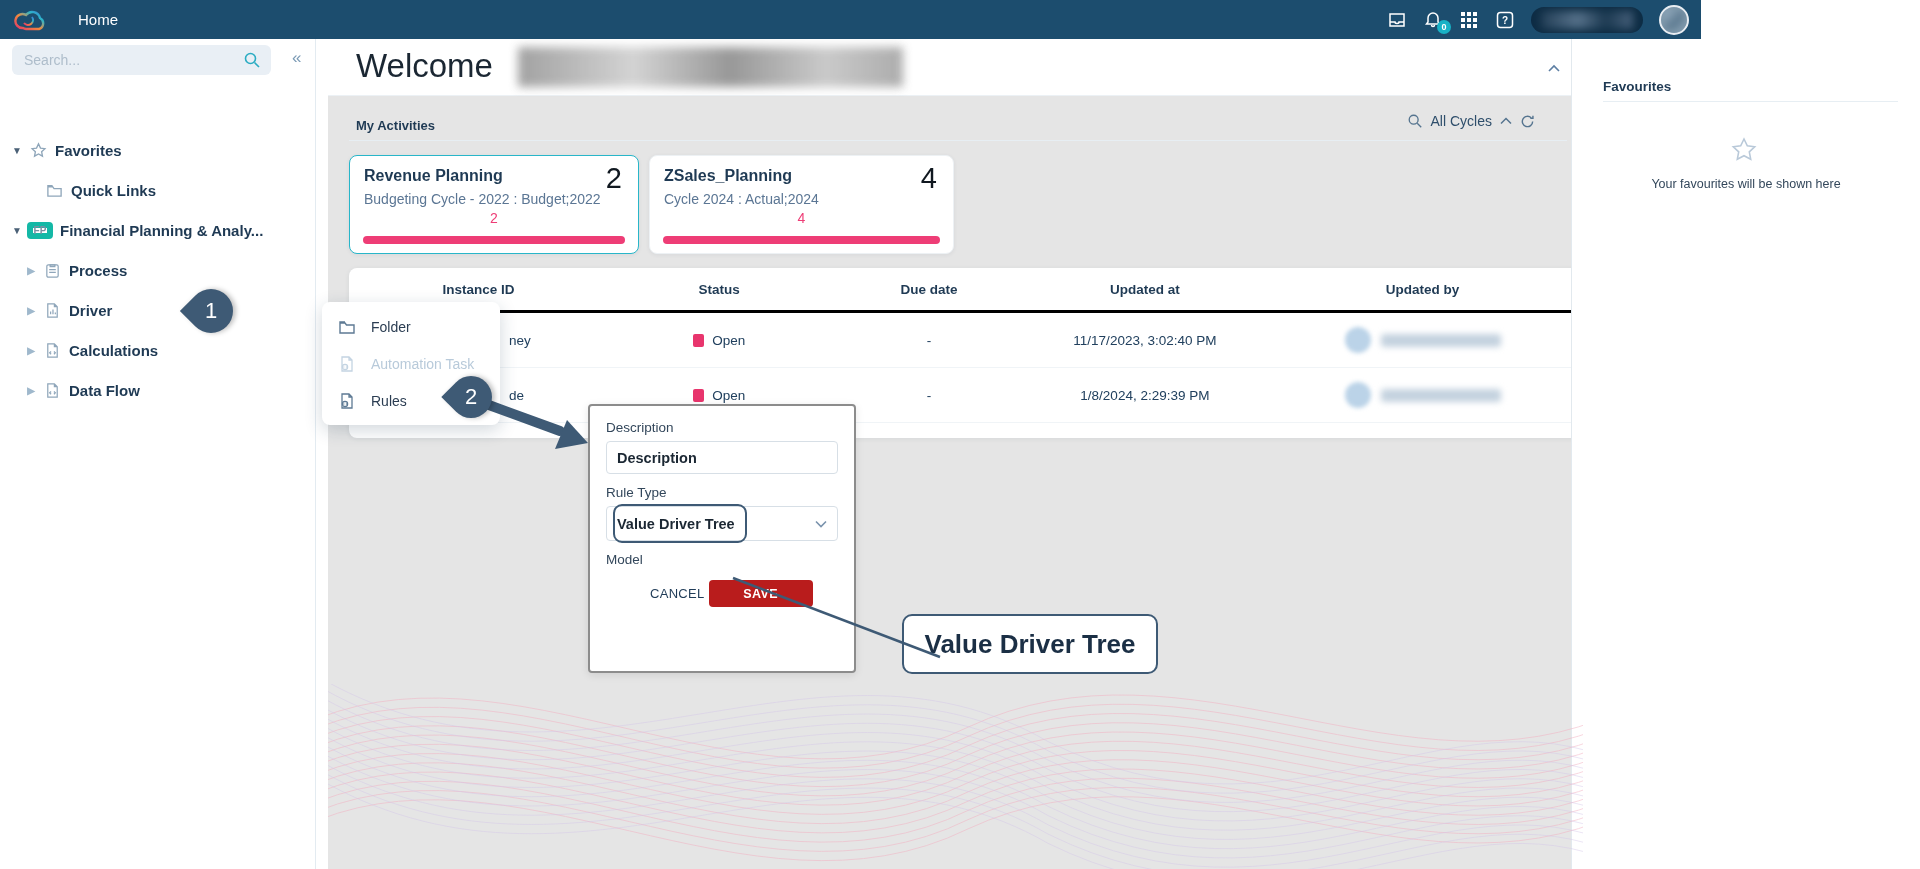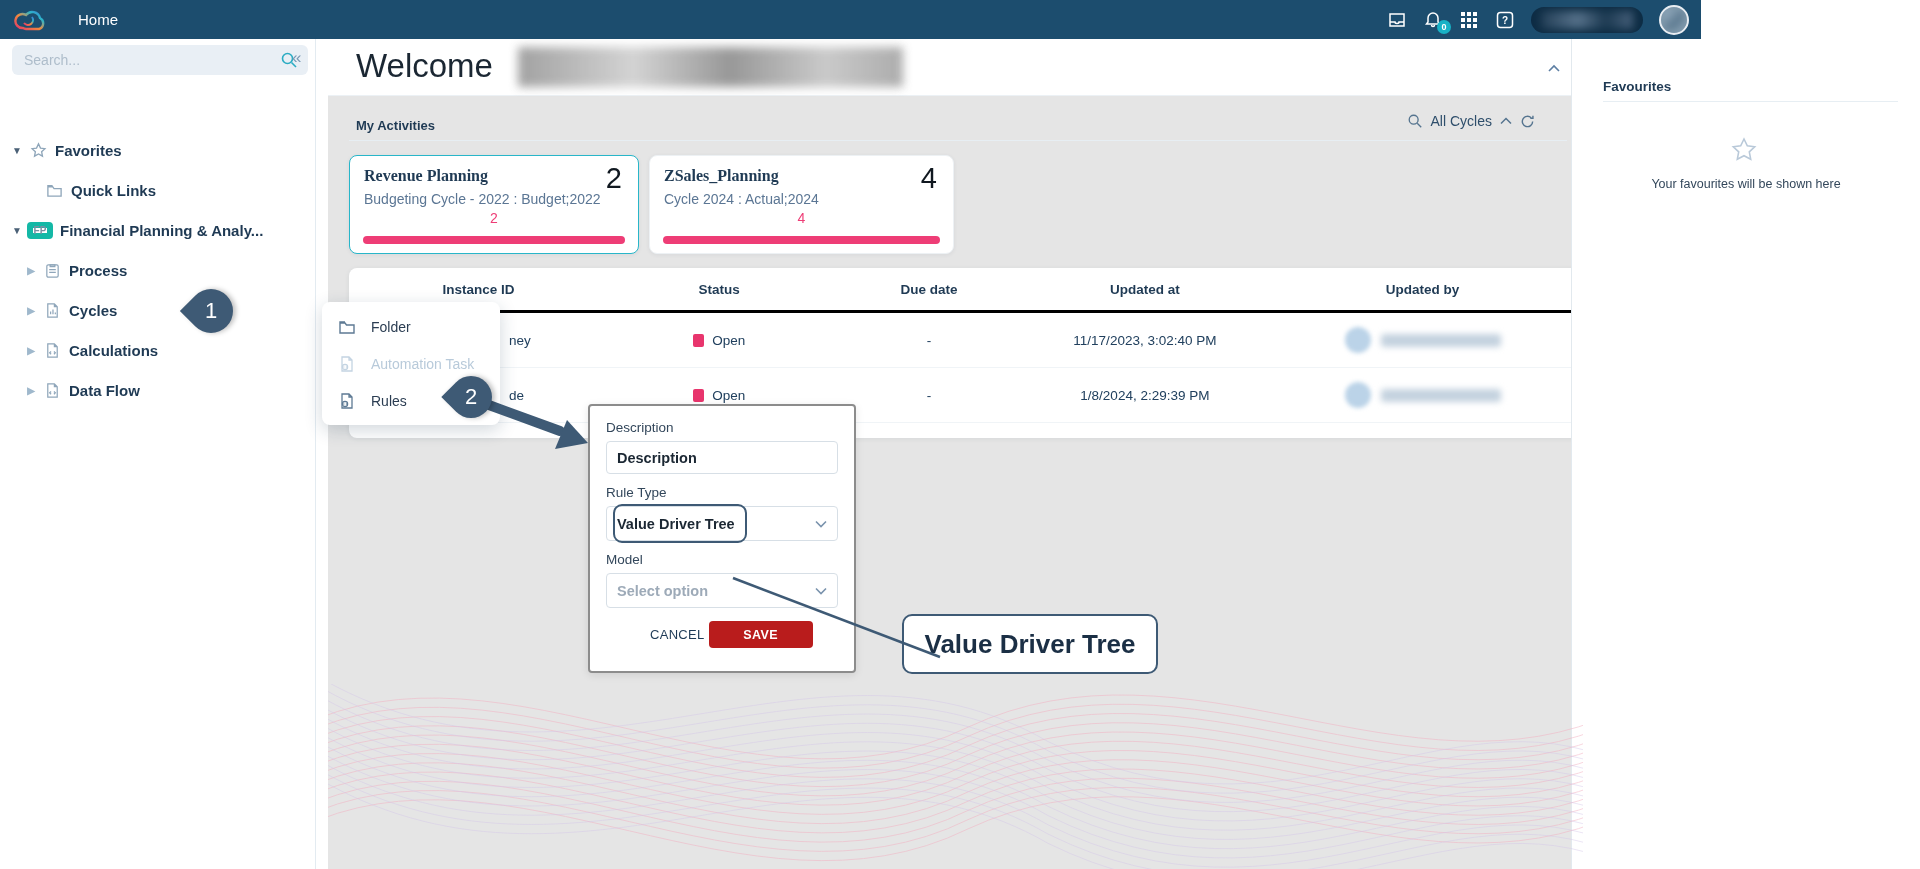--- a/index.html
+++ b/index.html
@@ -30,7 +30,7 @@
   
   .sidebar { position:absolute; left:0; top:39px; width:316px; bottom:0;
     background:#fff; border-right:1px solid #E3EBF1; z-index:20; }
-  .search-wrap { position:absolute; left:12px; top:6px; width:296px; height:30px;
+  .search-wrap { position:absolute; left:12px; top:6px; width:259px; height:30px;
     background:#E9EFF5; border-radius:6px; display:flex; align-items:center; }
   .search-wrap input { flex:1; border:none; outline:none; background:transparent;
     font-size:14px; color:#3a5670; padding-left:12px; font-family:inherit; }

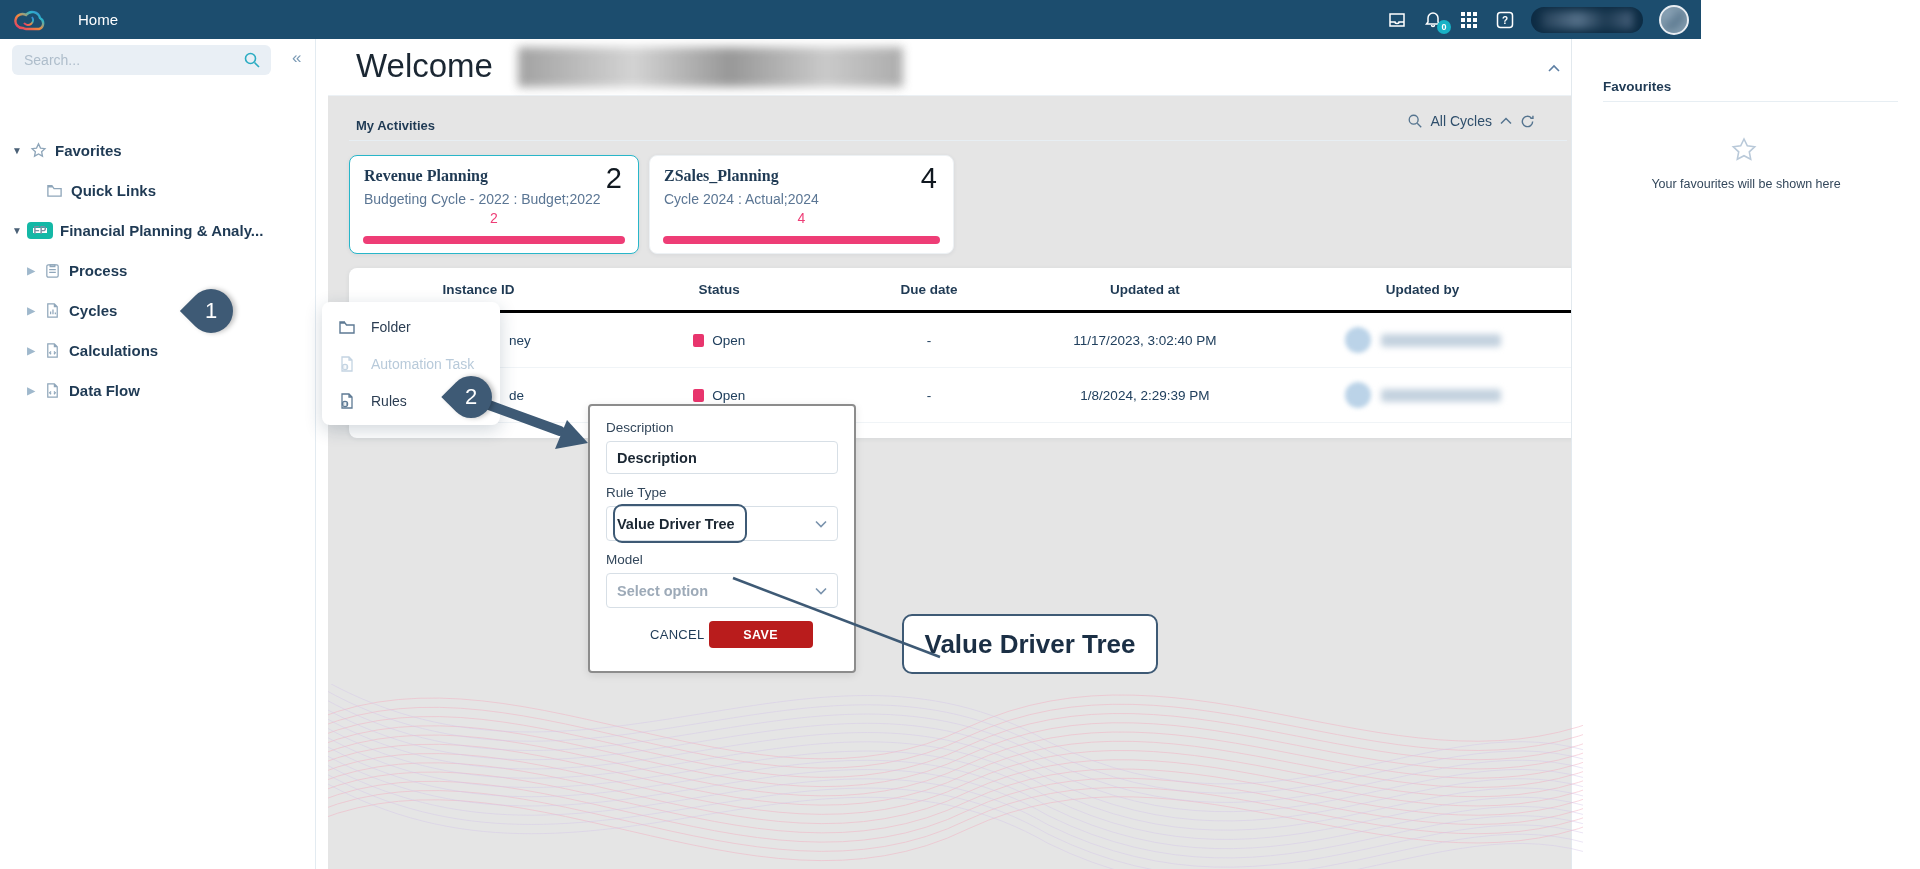--- a/index.html
+++ b/index.html
@@ -67,7 +67,7 @@
   .card { position:absolute; top:116px; height:99px; background:#fff; border-radius:8px;
     border:1px solid #EDF1F4; box-shadow:0 1px 4px rgba(40,60,80,.07); padding:11px 14px; cursor:pointer; }
   .card.selected { border:1.5px solid #28B6C9; }
-  .card-title { font-size:16px; font-weight:bold; color:#1F3A54;font-family:Liberation Serif, serif; }
+  .card-title { font-size:16px; font-weight:bold; color:#1F3A54; }
   .card-count { position:absolute; right:16px; top:6px; font-size:29px; color:#101820; }
   .card-sub { margin-top:6px; font-size:14px; color:#5B7694; }
   .card-pcount { text-align:center; margin-top:3px; font-size:14px; color:#EE3D76; }

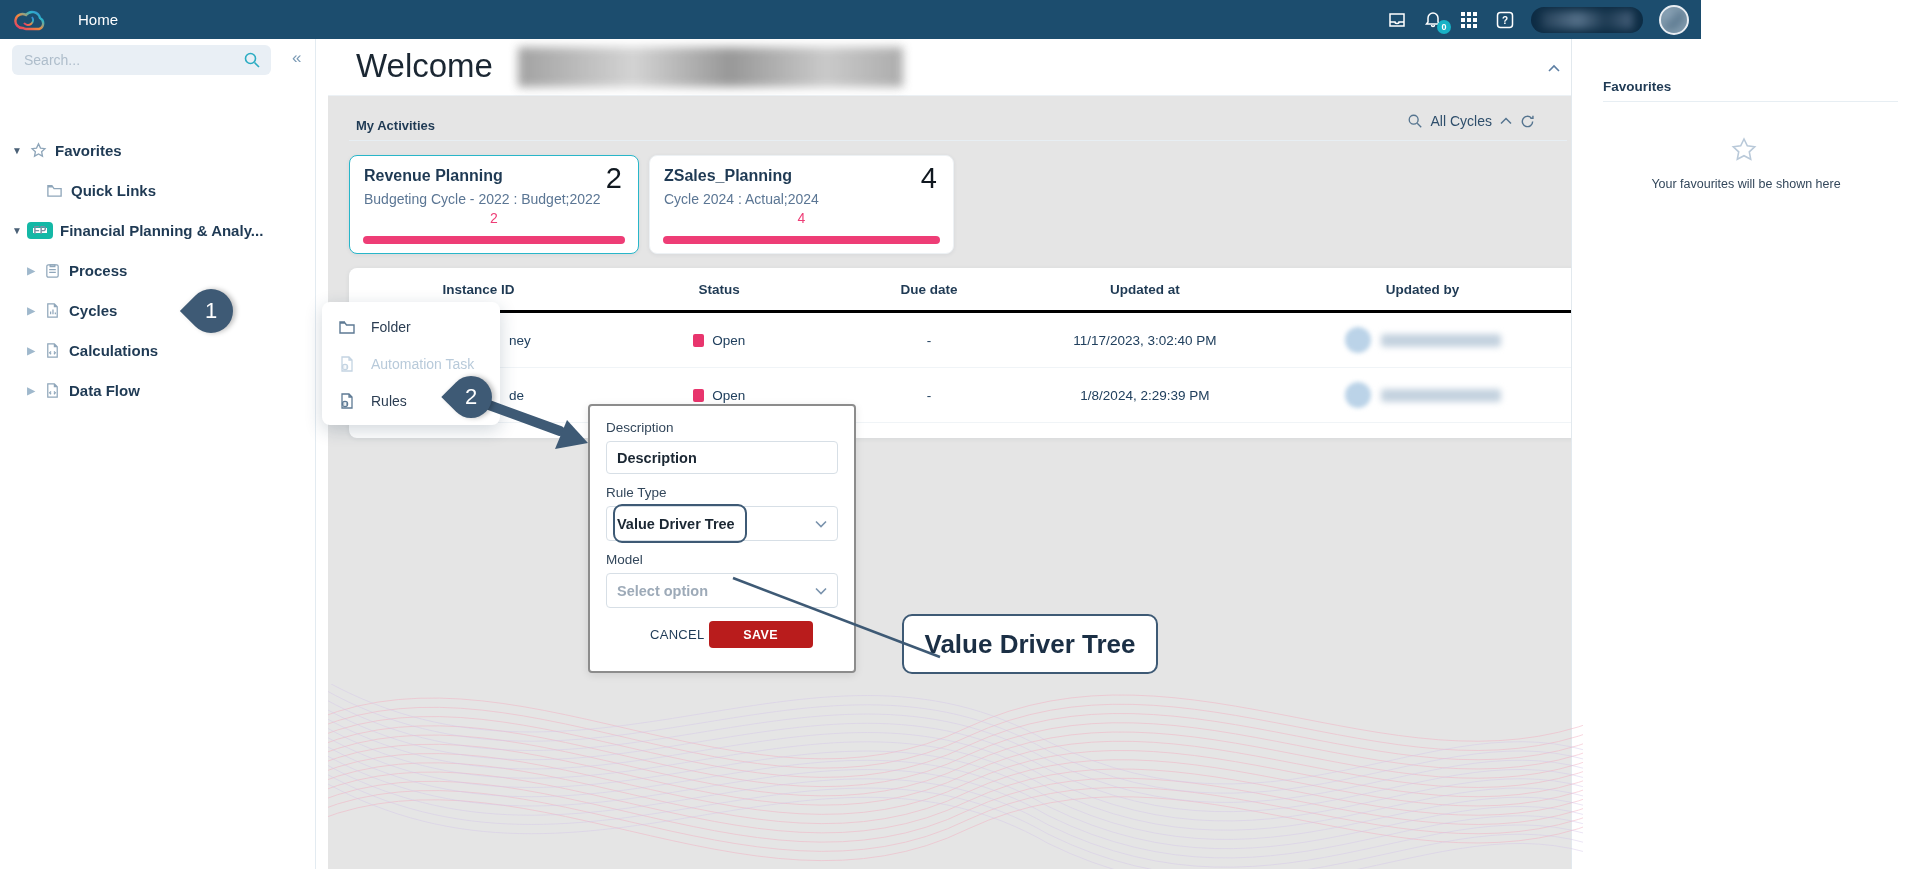--- a/index.html
+++ b/index.html
@@ -246,7 +246,7 @@
             <path d="M4 2h7l3 3v11H4z M11 2v3h3"></path>
             <path d="M7 13v-3 M9.5 13v-5 M12 13v-2"></path>
           </svg></span>
-      <span>Cycles</span>
+      <span>Driver</span>
     </div>
 
     <div class="trow" style="left:24px; top:243px;">

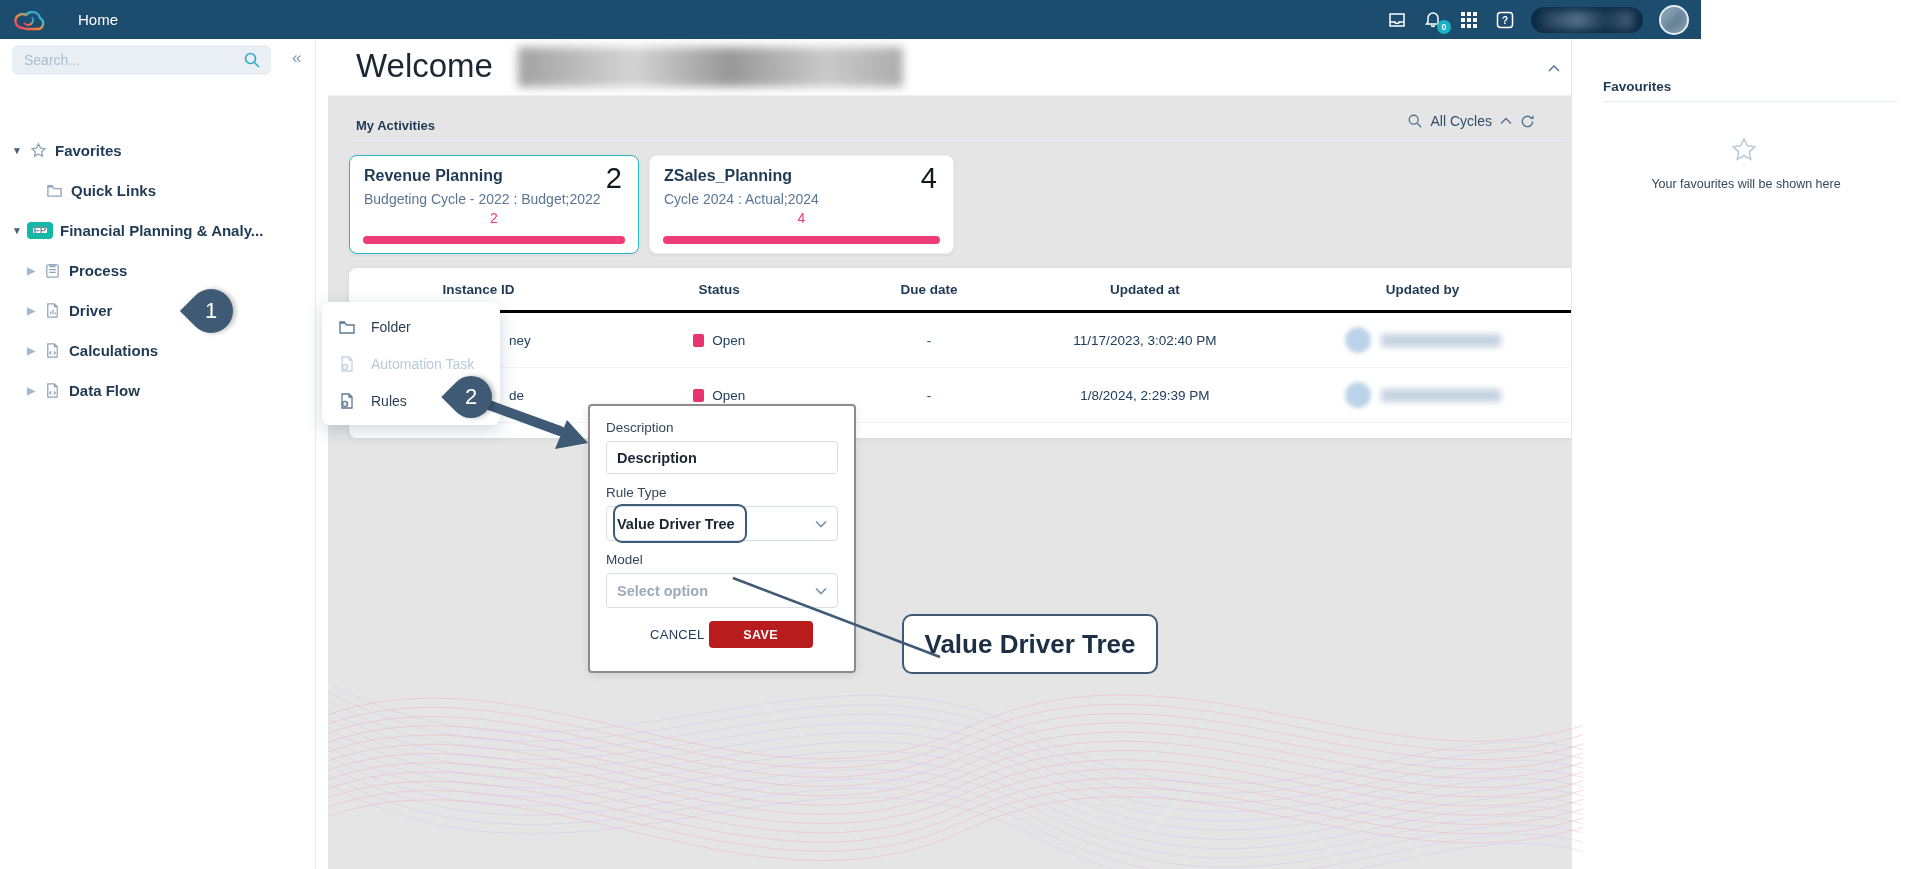--- a/index.html
+++ b/index.html
@@ -420,12 +420,6 @@
     <div class="vdt-highlight"></div>
   </div>
   <div class="dlabel">Model</div>
-  <div class="dselect placeholder">
-    <span>Select option</span>
-    <svg class="chev" viewBox="0 0 12 8" fill="none" stroke="currentColor" stroke-width="1.6">
-        <path d="M1 1.5L6 6.5 11 1.5"></path>
-      </svg>
-  </div>
   <div class="dbuttons">
     <button class="cancel-btn">CANCEL</button>
     <button class="save-btn">SAVE</button>

